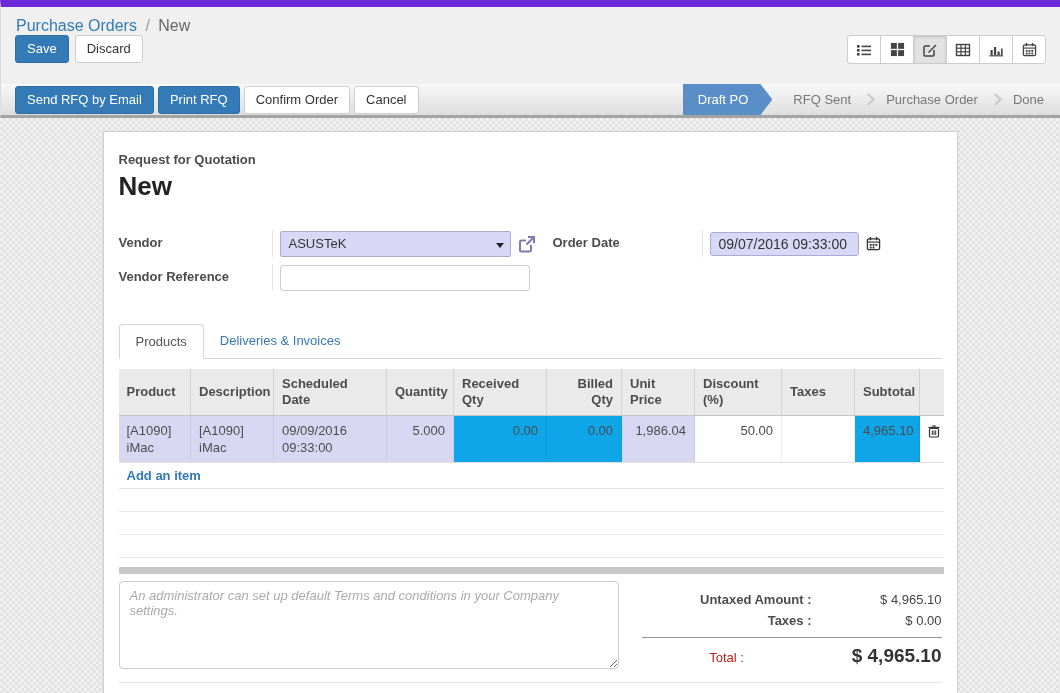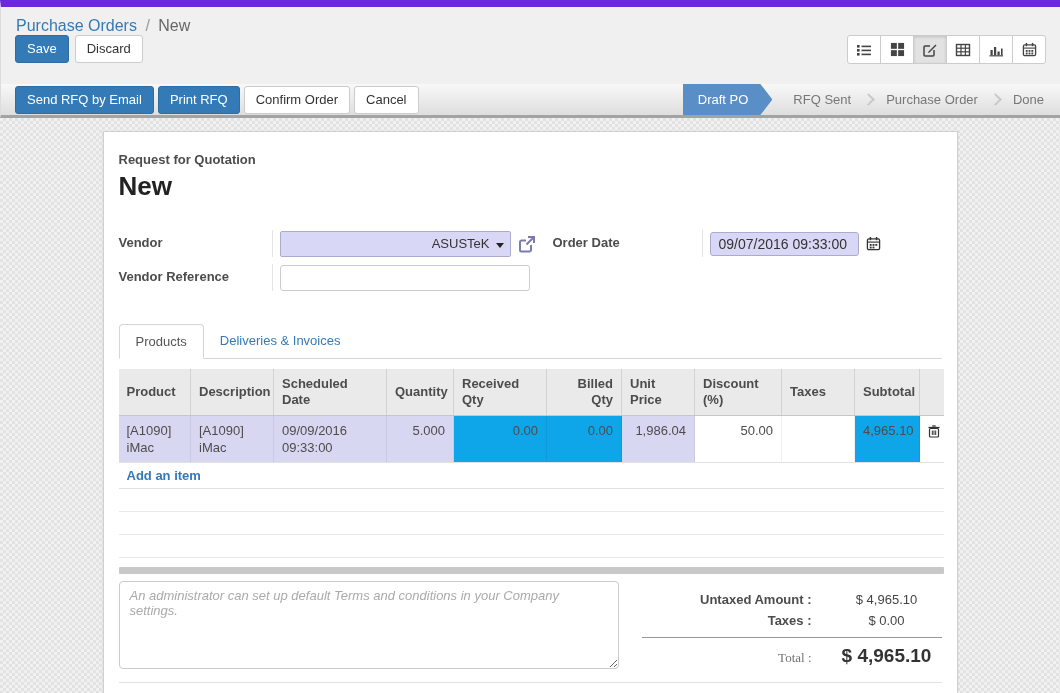--- a/index.html
+++ b/index.html
@@ -61,7 +61,7 @@
   .field-label-right { width:149px; }
   .field-cell { border-left:1px solid #e4e4e4; padding-left:7px; display:flex; align-items:center; }
   .fake-select { position:relative; width:231px; height:26px; background:#d8d8f6;
-    border:1px solid #ababcf; border-radius:2px; padding:4px 20px 4px 8px; color:#333; cursor:pointer;text-align:right; }
+    border:1px solid #ababcf; border-radius:2px; padding:4px 20px 4px 8px; color:#333; cursor:pointer; }
   .fake-select .caret { position:absolute; right:6px; top:11px; width:0; height:0;
     border-left:4px solid transparent; border-right:4px solid transparent; border-top:5px solid #222; }
   .ext-link { margin-left:6px; cursor:pointer; display:flex; }

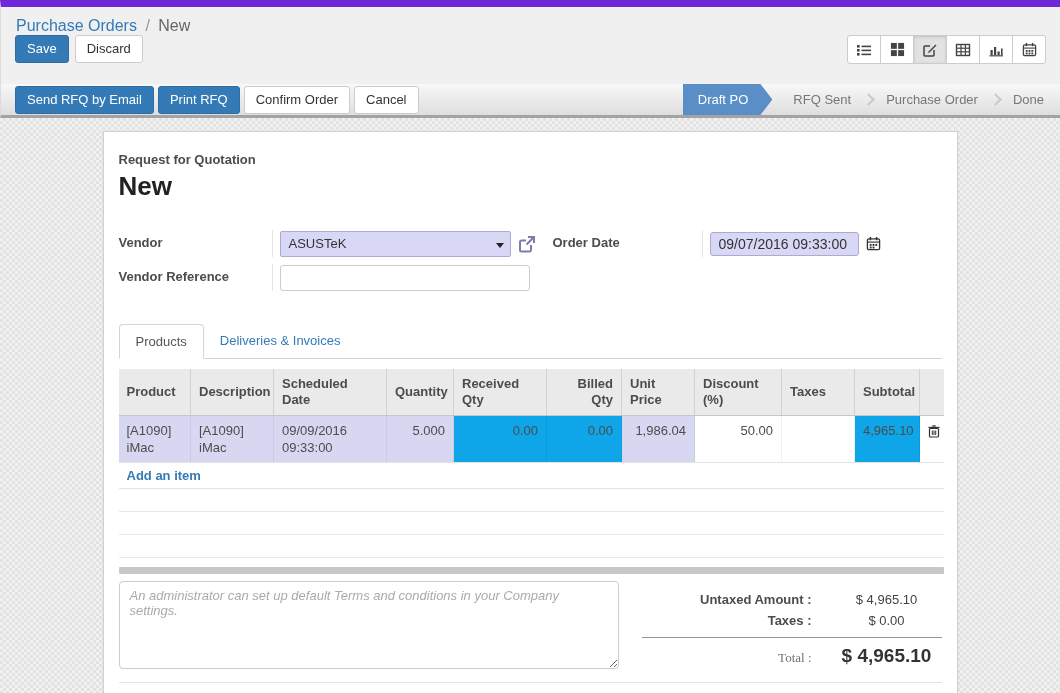--- a/index.html
+++ b/index.html
@@ -107,7 +107,7 @@
   .totals { margin-left:auto; width:300px; padding-top:8px; }
   .tot-row { display:flex; align-items:baseline; padding:3px 0; }
   .tot-label { flex:1; text-align:right; font-weight:bold; color:#4c4c4c; padding-right:20px; }
-  .tot-value { width:110px; text-align:center; color:#444; }
+  .tot-value { width:110px; text-align:right; color:#444; }
   .tot-sep { border-top:1px solid #979797; margin:6px 0 4px 0; }
   .tot-label-plain { flex:1; text-align:right; font-weight:normal; color:#737373; padding-right:20px;font-family:Liberation Serif, serif; }
   .tot-total { font-size:19px; font-weight:bold; color:#333; }

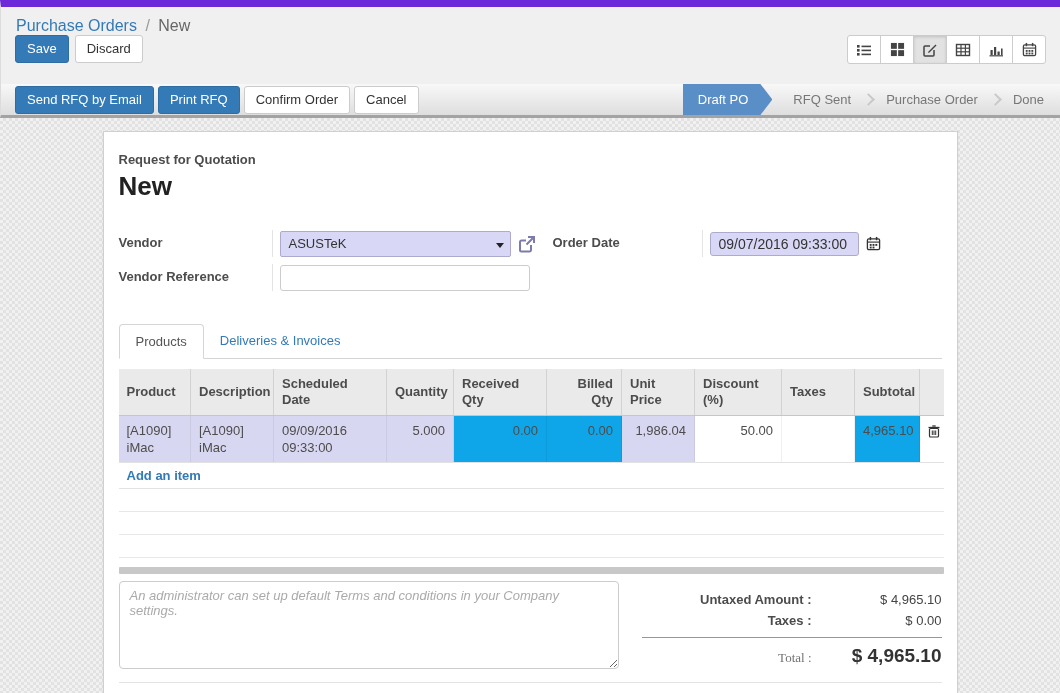--- a/index.html
+++ b/index.html
@@ -109,7 +109,7 @@
   .tot-label { flex:1; text-align:right; font-weight:bold; color:#4c4c4c; padding-right:20px; }
   .tot-value { width:110px; text-align:right; color:#444; }
   .tot-sep { border-top:1px solid #979797; margin:6px 0 4px 0; }
-  .tot-label-plain { flex:1; text-align:right; font-weight:normal; color:#737373; padding-right:20px;font-family:Liberation Serif, serif; }
+  .tot-label-plain { flex:1; text-align:center; font-weight:normal; color:#b91c1c; padding-right:20px; }
   .tot-total { font-size:19px; font-weight:bold; color:#333; }
   .sheet-hr { border-top:1px solid #e3e3e3; margin-top:12px; }
 </style>

